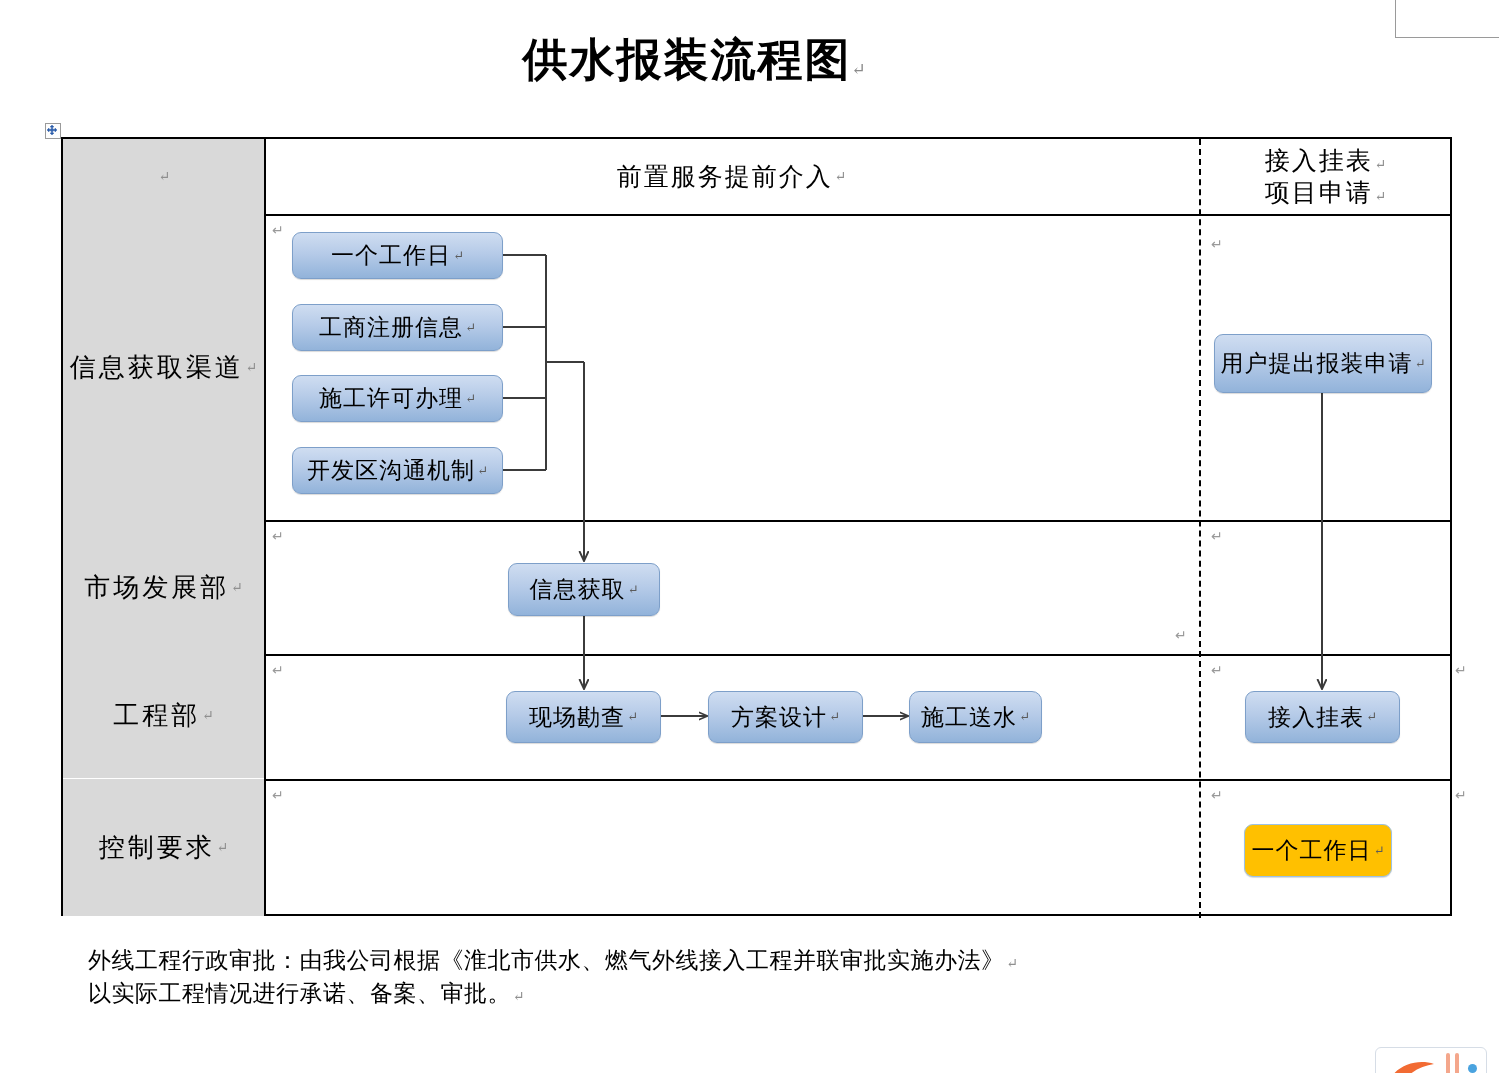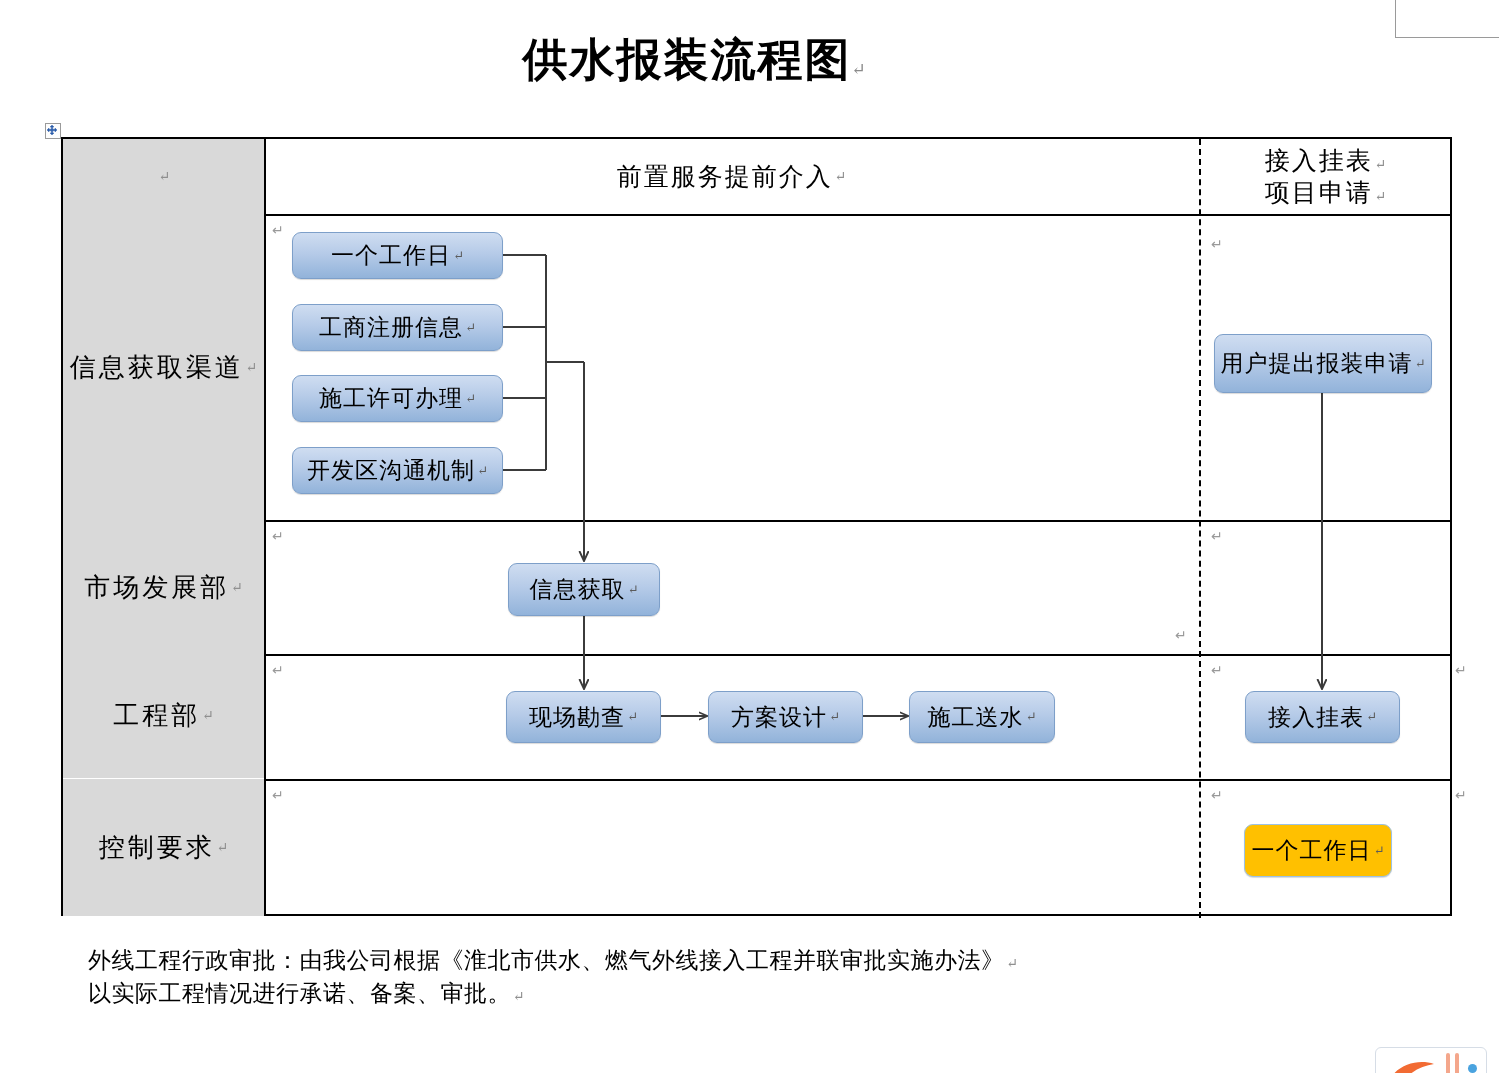--- a/index.html
+++ b/index.html
@@ -265,7 +265,7 @@
     <span>方案设计</span>
       <span class="pil">↵</span>
   </div>
-  <div class="fbox" style="left:909px;top:691px;width:146px;height:52px;">
+  <div class="fbox" style="left:909px;top:691px;width:133px;height:52px;border-radius:10px;">
     <span>施工送水</span>
       <span class="pil">↵</span>
   </div>

